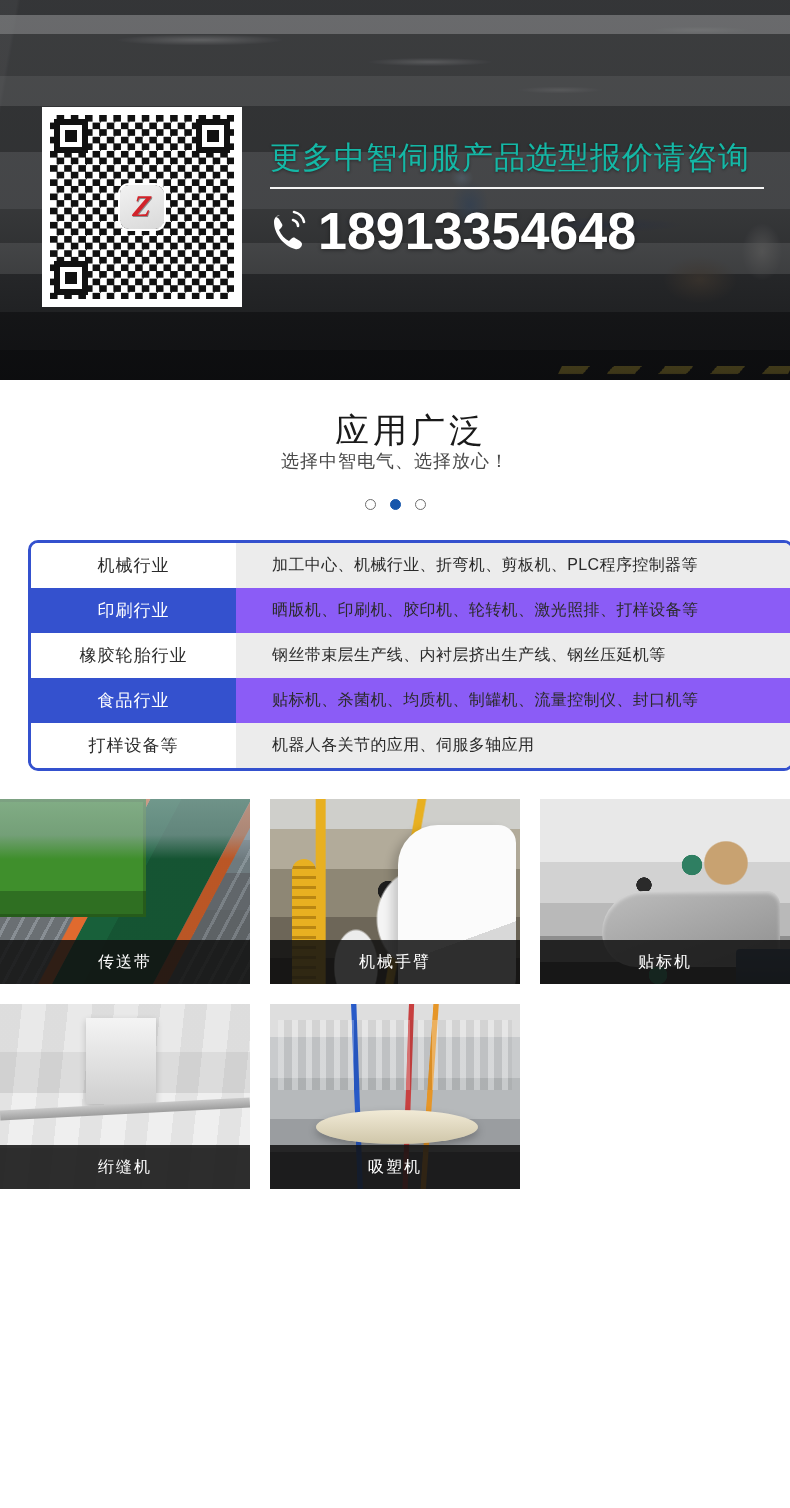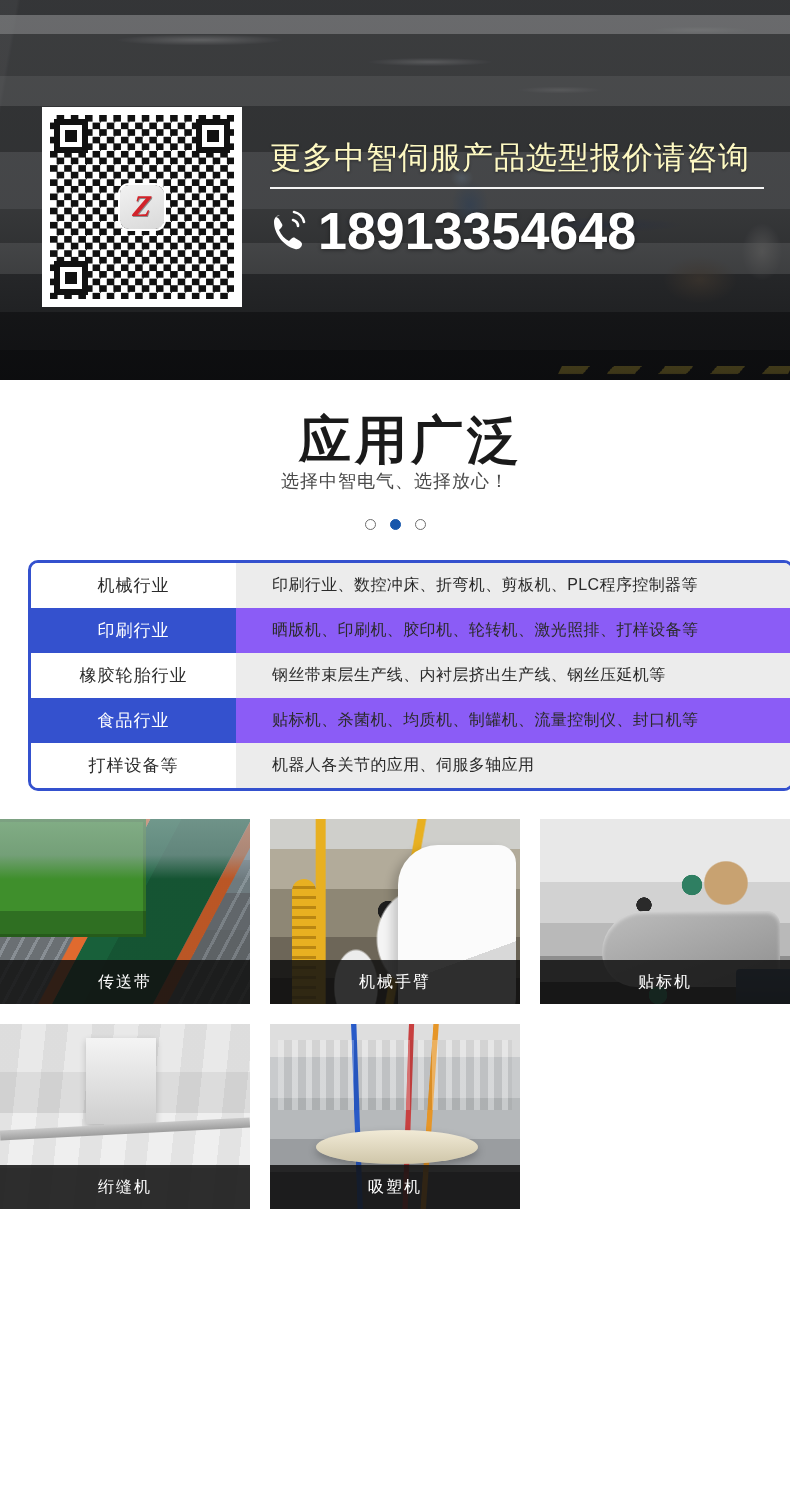--- a/index.html
+++ b/index.html
@@ -130,7 +130,7 @@
     width: 500px;
   }
   .banner-head {
-    color: #fef9c3;
+    color: #14b8a6;
     font-size: 31px;
     font-weight: 400;
     letter-spacing: 1px;

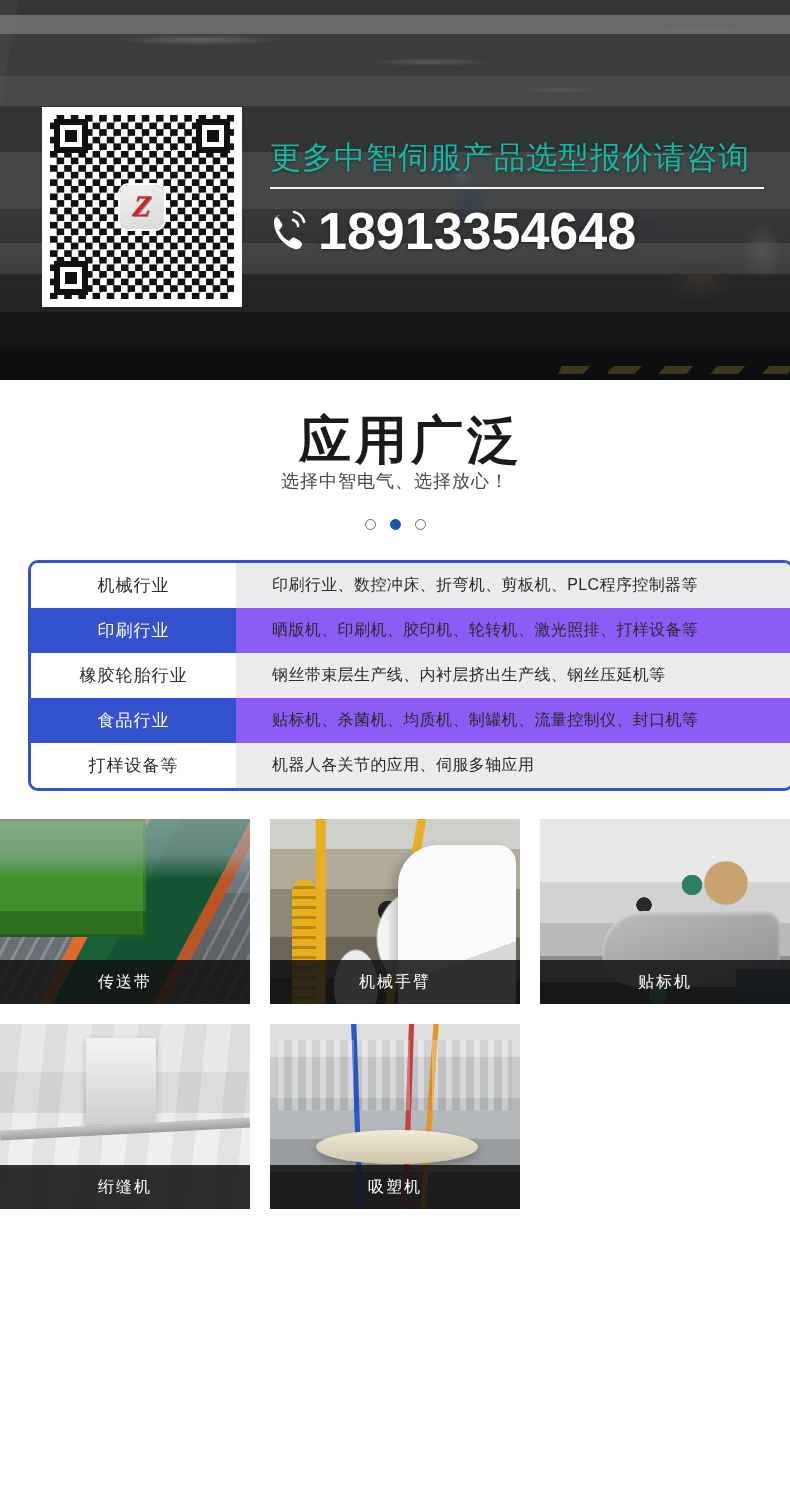--- a/index.html
+++ b/index.html
@@ -169,8 +169,8 @@
     background: #ffffff;
   }
   .sec-title {
-    font-size: 52px;
-    font-weight: 700;
+    font-size: 34px;
+    font-weight: 400;
     color: #1a1a1a;
     letter-spacing: 4px;
     line-height: 1.1;

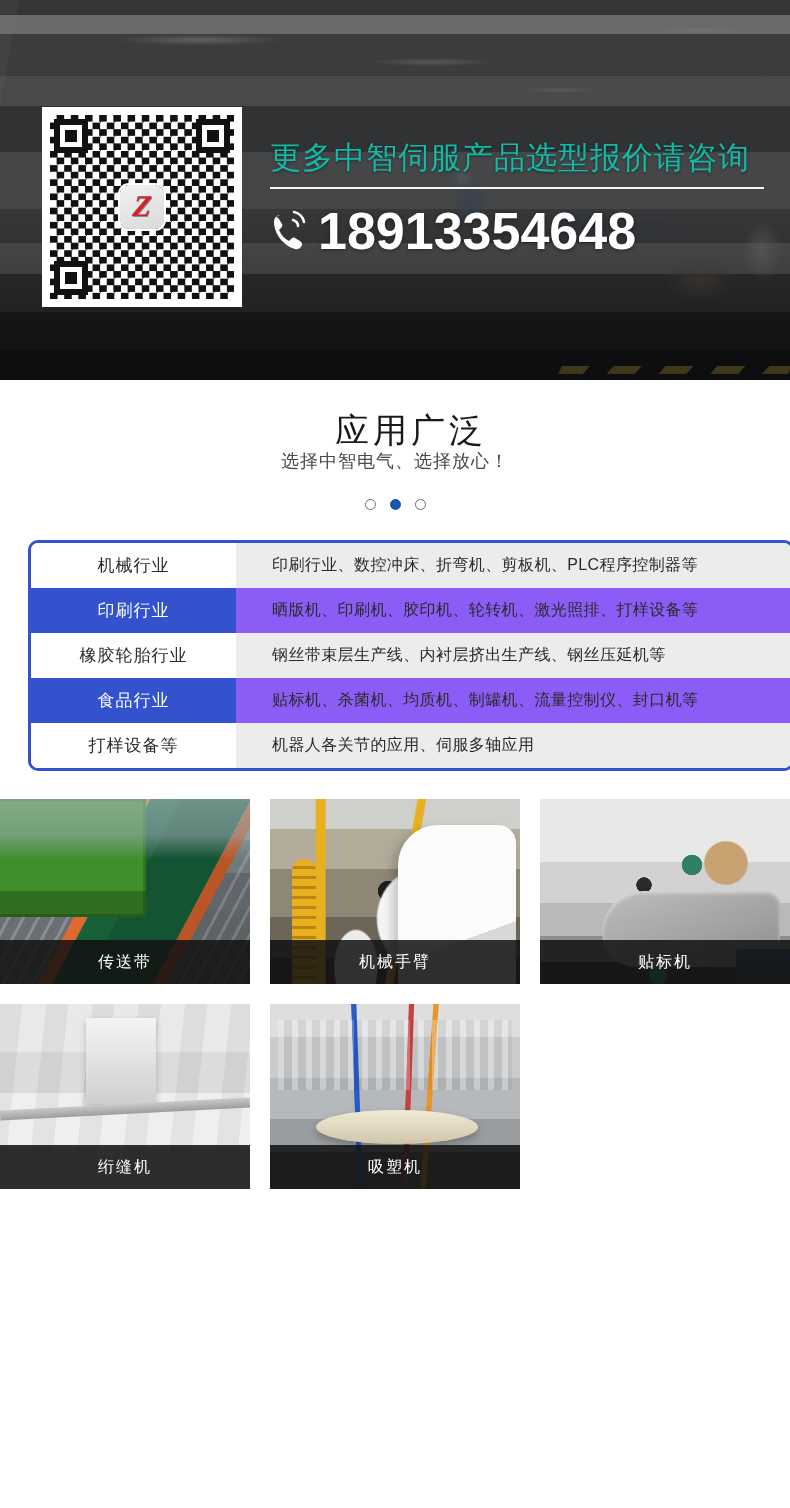--- a/index.html
+++ b/index.html
@@ -451,7 +451,7 @@
 <div class="table-wrap">
   <div class="trow">
     <div class="tcell-l">机械行业</div>
-    <div class="tcell-r">印刷行业、数控冲床、折弯机、剪板机、PLC程序控制器等</div>
+    <div class="tcell-r">加工中心、机械行业、折弯机、剪板机、PLC程序控制器等</div>
   </div>
   <div class="trow alt">
     <div class="tcell-l">印刷行业</div>

